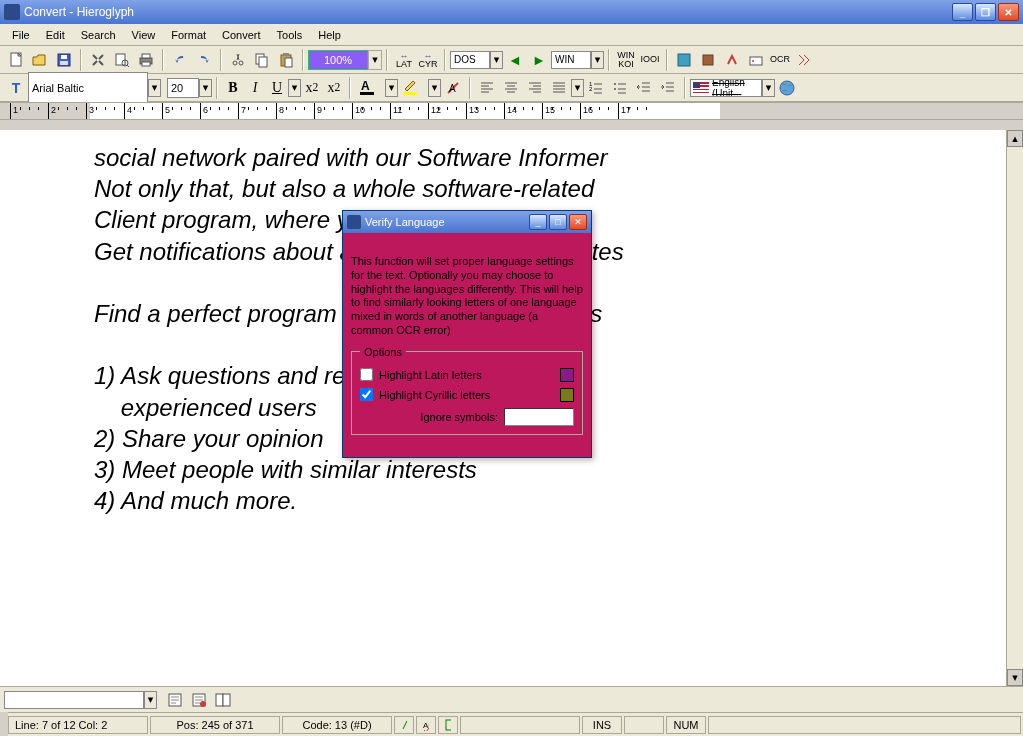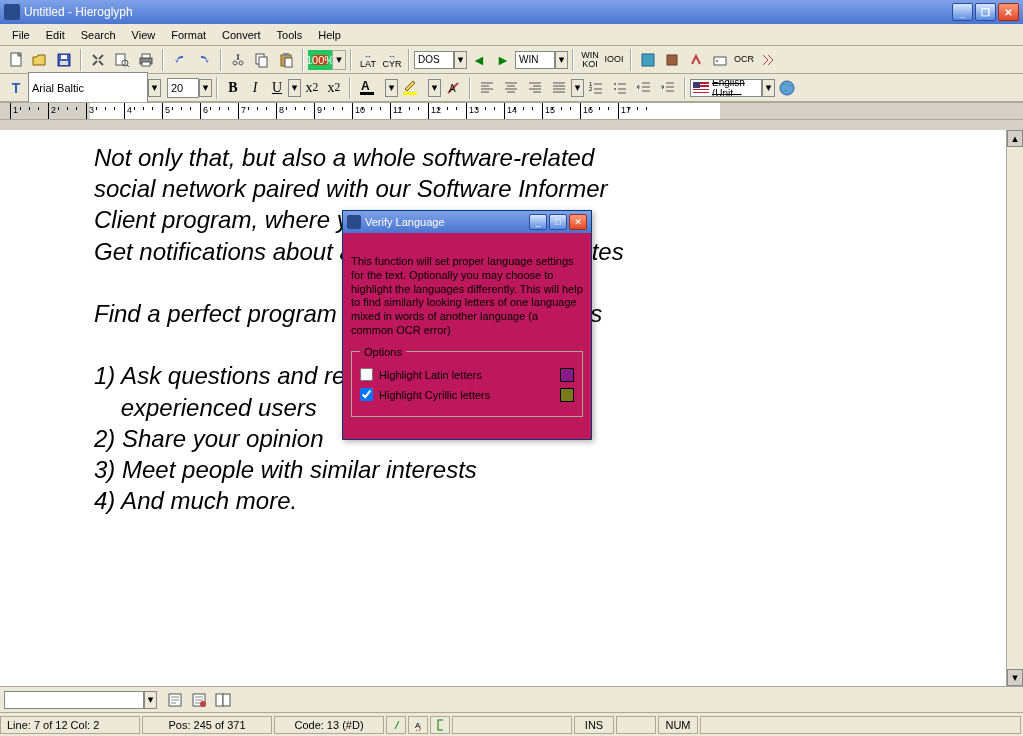--- a/index.html
+++ b/index.html
@@ -88,7 +88,7 @@
 
 <div class="titlebar">
   <div class="app-icon"></div>
-  <div class="title-text">Untitled - Hieroglyph</div>
+  <div class="title-text">Convert - Hieroglyph</div>
   <div class="win-btn">_</div>
   <div class="win-btn">❐</div>
   <div class="win-btn close">✕</div>

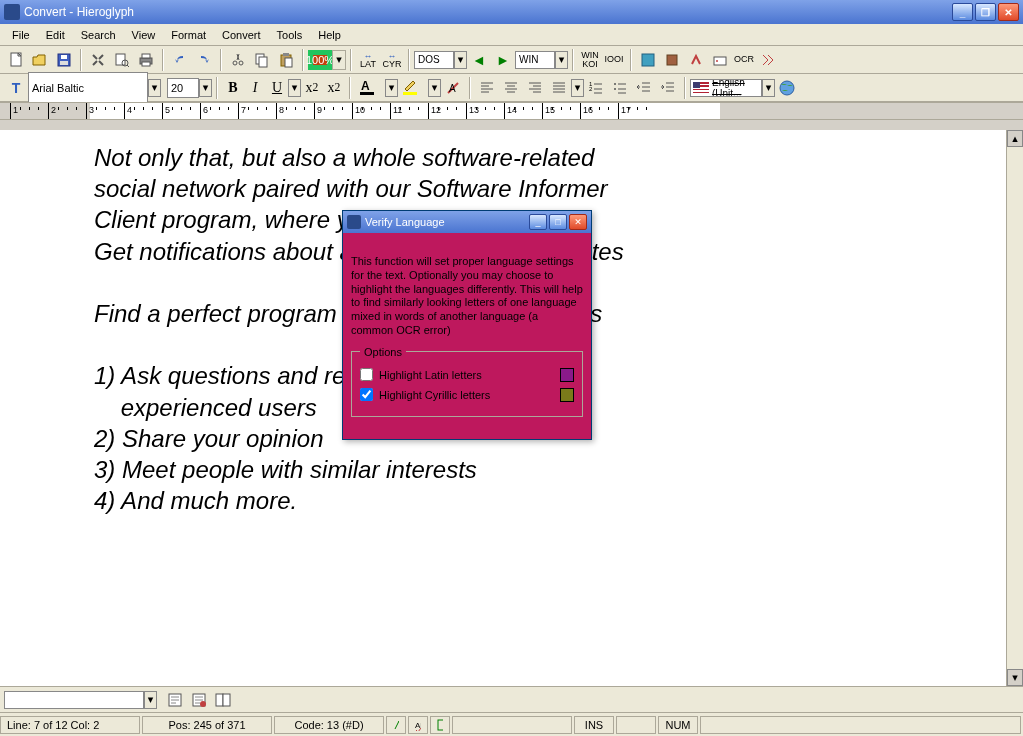--- a/index.html
+++ b/index.html
@@ -20,7 +20,7 @@
 .toolbar-row { height: 28px; background: #ece9d8; display: flex; align-items: center; padding: 0 4px; border-bottom: 1px solid #aca899; }
 .tb-btn { width: 22px; height: 22px; display: flex; align-items: center; justify-content: center; margin: 0 1px; border: 1px solid transparent; cursor: default; }
 .tb-sep { width: 2px; height: 22px; border-left: 1px solid #aca899; border-right: 1px solid #fff; margin: 0 4px; }
-.zoom-box { width: 24px; height: 20px; background: #c2410c; color: white; display: flex; align-items: center; justify-content: center; font-size: 11px; border: 5px solid #22c55e; }
+.zoom-box { width: 60px; height: 20px; background: #8b5cf6; color: white; display: flex; align-items: center; justify-content: center; font-size: 11px; border: 1px solid #22c55e; }
 .zoom-arrow { width: 14px; height: 20px; border: 1px solid #aca899; background: #ece9d8; display: flex; align-items: center; justify-content: center; }
 .tb-text { font-size: 9px; text-align: center; line-height: 1; }
 .enc-box { width: 40px; height: 18px; border: 1px solid #888; background: #fff; display: flex; align-items: center; padding: 0 3px; font-size: 10px; }

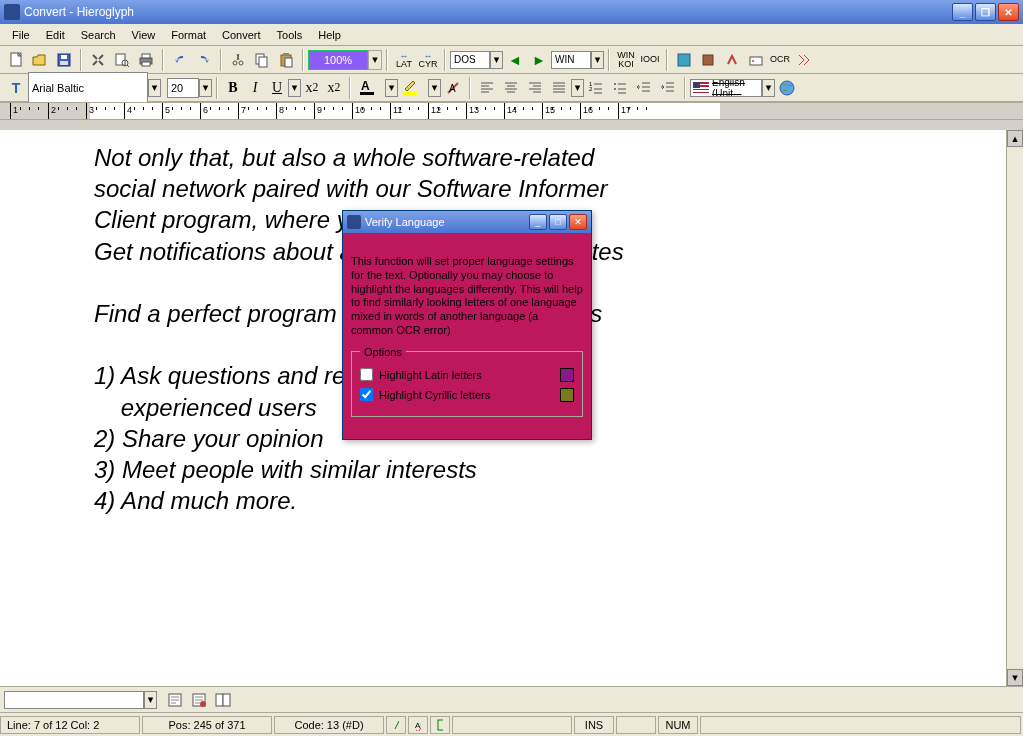--- a/index.html
+++ b/index.html
@@ -404,8 +404,8 @@
 
 <div class="doc-area">
   <div class="doc-content">
+    <p>social network paired with our Software Informer</p>
     <p>Not only that, but also a whole software-related</p>
-    <p>social network paired with our Software Informer</p>
     <p>Client program, where you will be able to:</p>
     <p>Get notifications about available software updates</p>
     <p>&nbsp;</p>

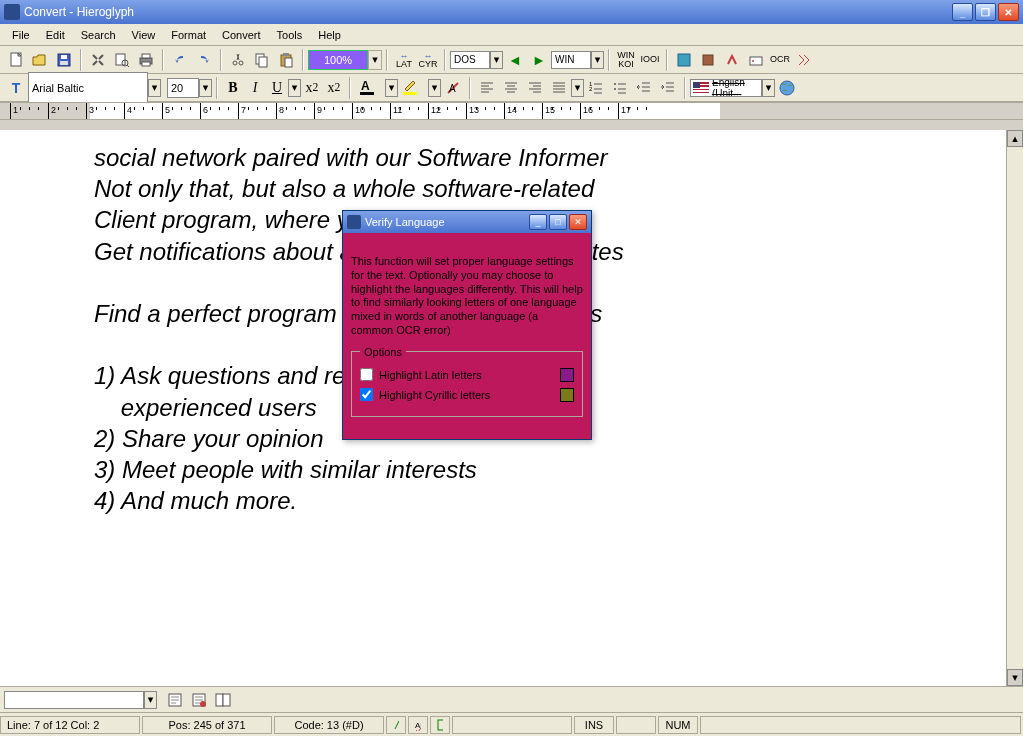--- a/index.html
+++ b/index.html
@@ -499,6 +499,10 @@
         <span>Highlight Cyrillic letters</span>
         <div class="swatch" style="background:#7a7a1a"></div>
       </div>
+      <div class="ign-row">
+        <span>Ignore symbols:</span>
+        <input type="text" value="" style="">
+      </div>
     </fieldset>
   </div>
 </div>

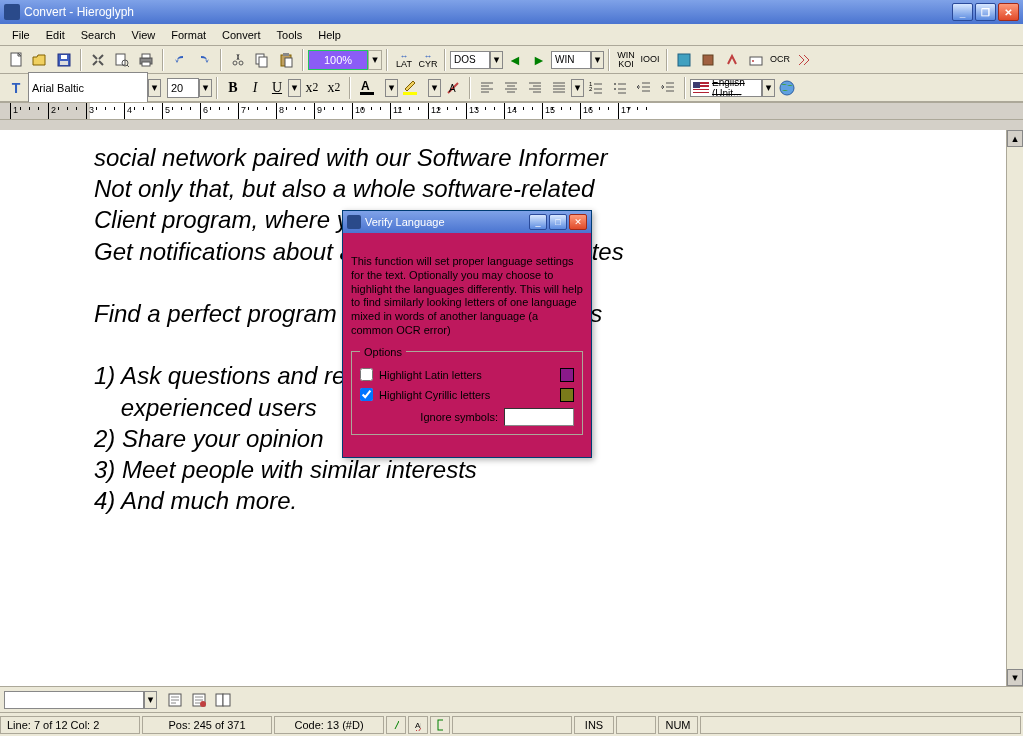--- a/index.html
+++ b/index.html
@@ -58,7 +58,7 @@
 .hscroll-row { position: absolute; bottom: 24px; left: 0; right: 0; height: 26px; background: #ece9d8; border-top: 1px solid #aca899; display: flex; align-items: center; padding: 0 4px; }
 .hscroll-combo { width: 140px; height: 18px; border: 1px solid #888; background: #fff; }
 
-.statusbar { position: absolute; bottom: 0; left: 0; right: 0; height: 24px; background: #ece9d8; border-top: 1px solid #aca899; display: flex; align-items: center; font-size: 11px; }
+.statusbar { position: absolute; bottom: 0; left: 8px; right: 0; height: 24px; background: #ece9d8; border-top: 1px solid #aca899; display: flex; align-items: center; font-size: 11px; }
 .status-cell { height: 18px; border: 1px solid #aca899; padding: 0 6px; display: flex; align-items: center; margin-right: 2px; background: #ece9d8; }
 
 

